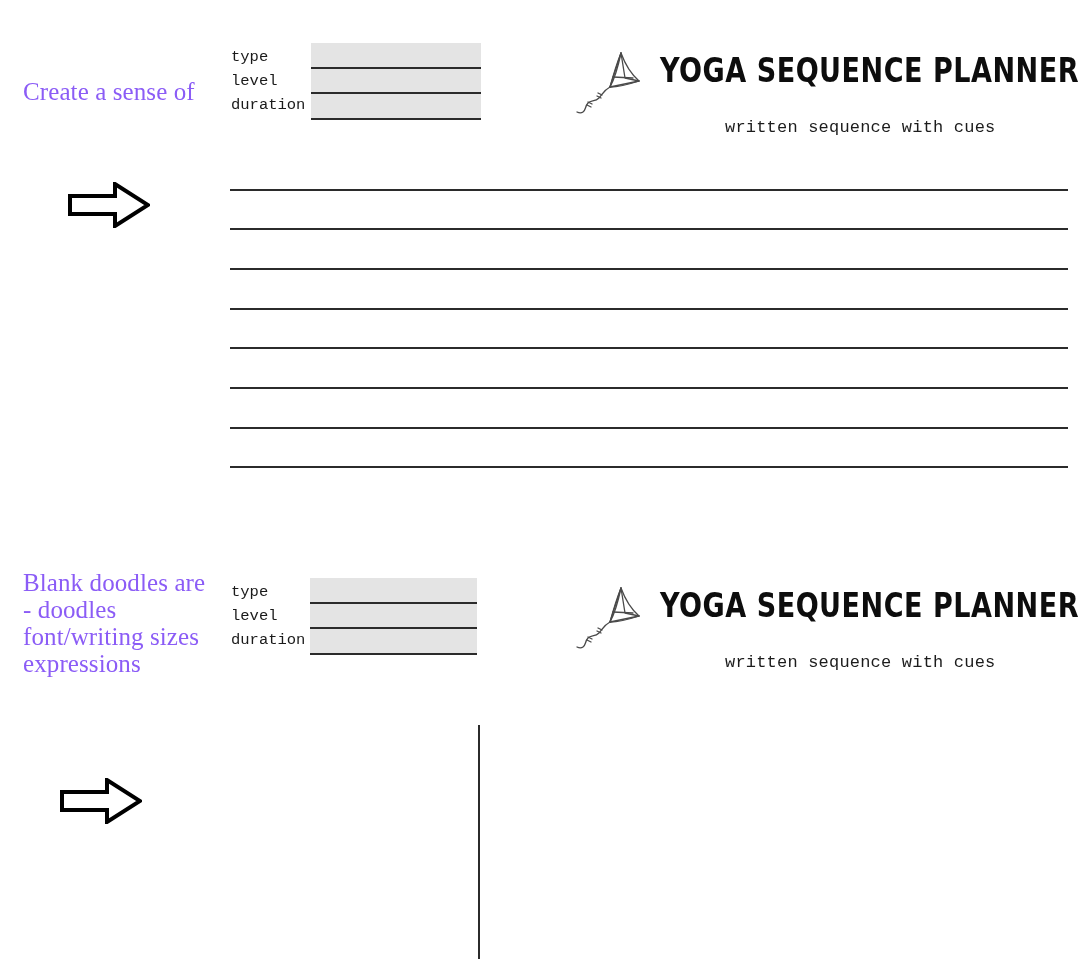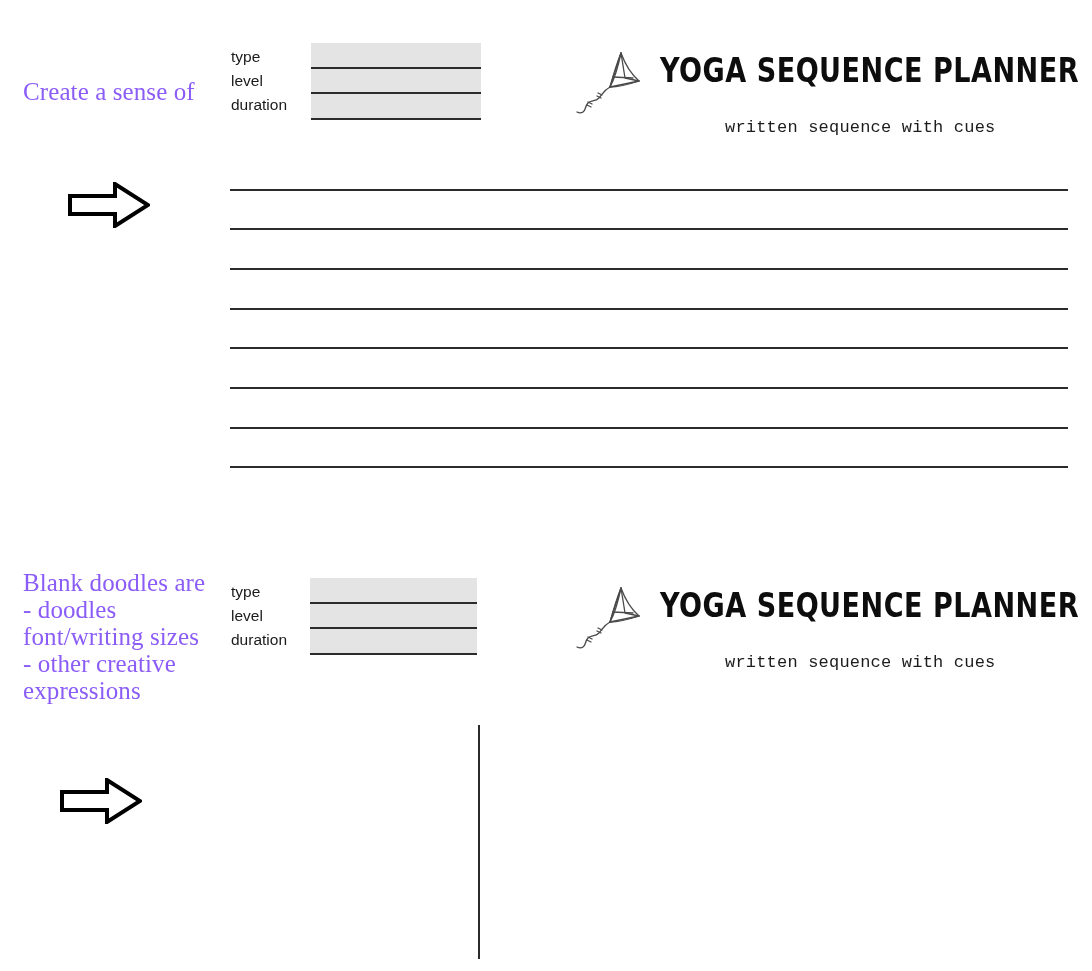--- a/index.html
+++ b/index.html
@@ -41,7 +41,7 @@
     position: absolute;
     left: 0;
     top: 0;
-    font-family: Liberation Sans, sans-serif;
+    font-family: Liberation Mono, monospace;
     font-size: 15.5px;
     color: #1a1a1a;
     line-height: 24.2px;

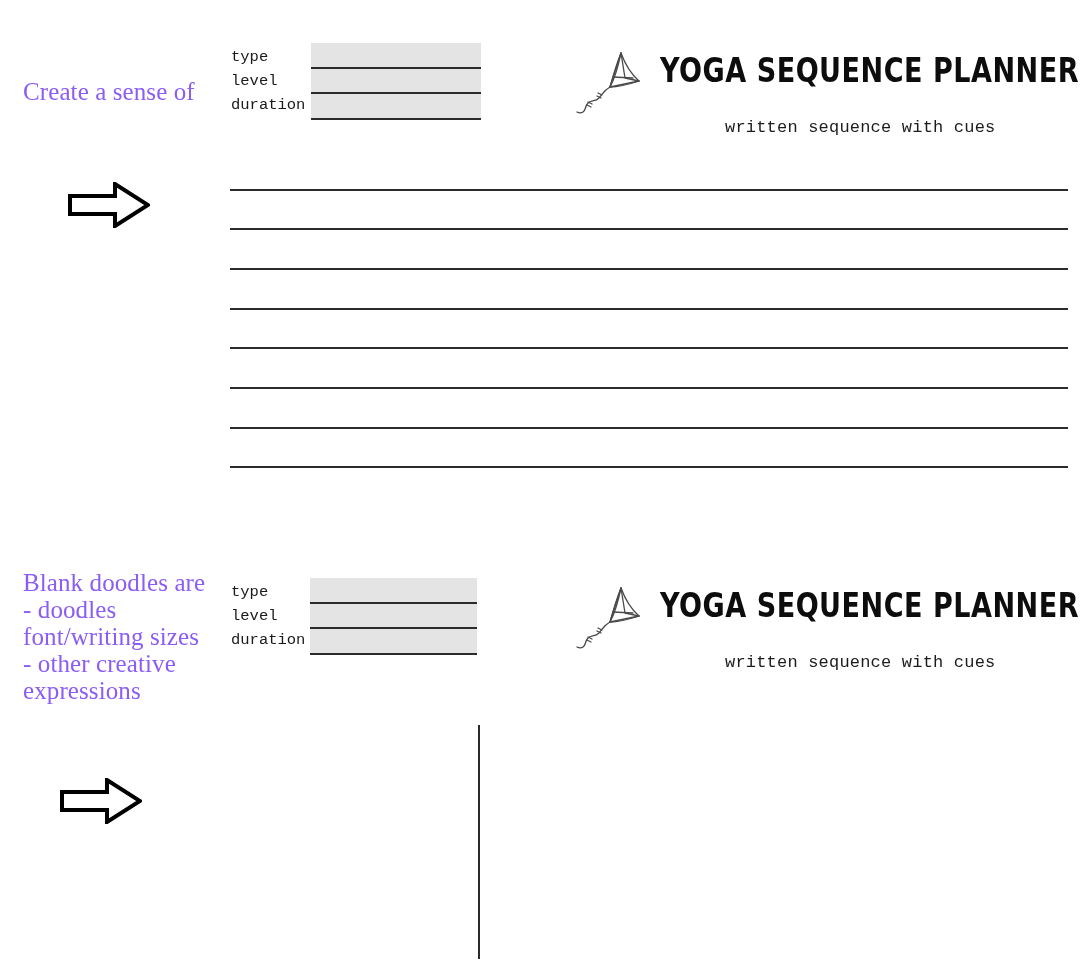--- a/index.html
+++ b/index.html
@@ -165,7 +165,6 @@
     <div>Blank doodles are</div>
     <div>- doodles</div>
     <div>font/writing sizes</div>
-    <div>- other creative</div>
     <div>expressions</div>
   </div>
 

